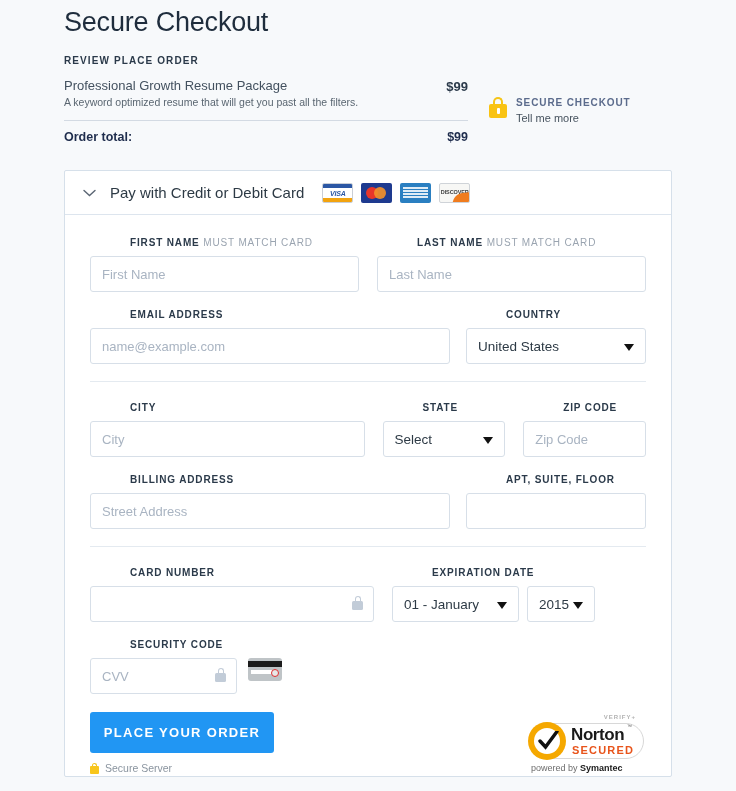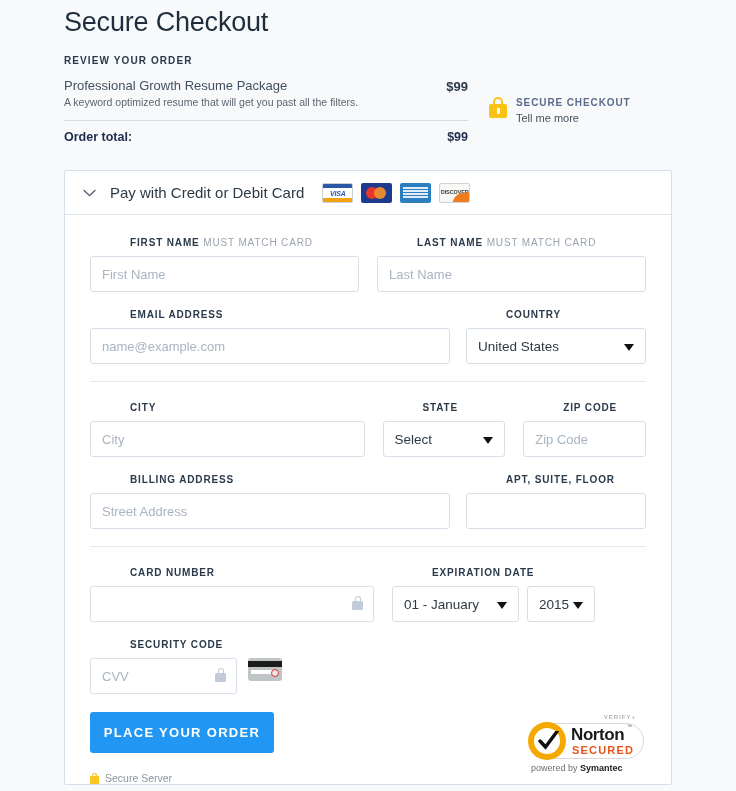--- a/index.html
+++ b/index.html
@@ -270,7 +270,7 @@
 
   <h1 class="page-title">Secure Checkout</h1>
 
-  <div class="section-label">REVIEW YOUR ORDER</div>
+  <div class="section-label">REVIEW PLACE ORDER</div>
 
   <div class="summary">
     <div class="summary-row">

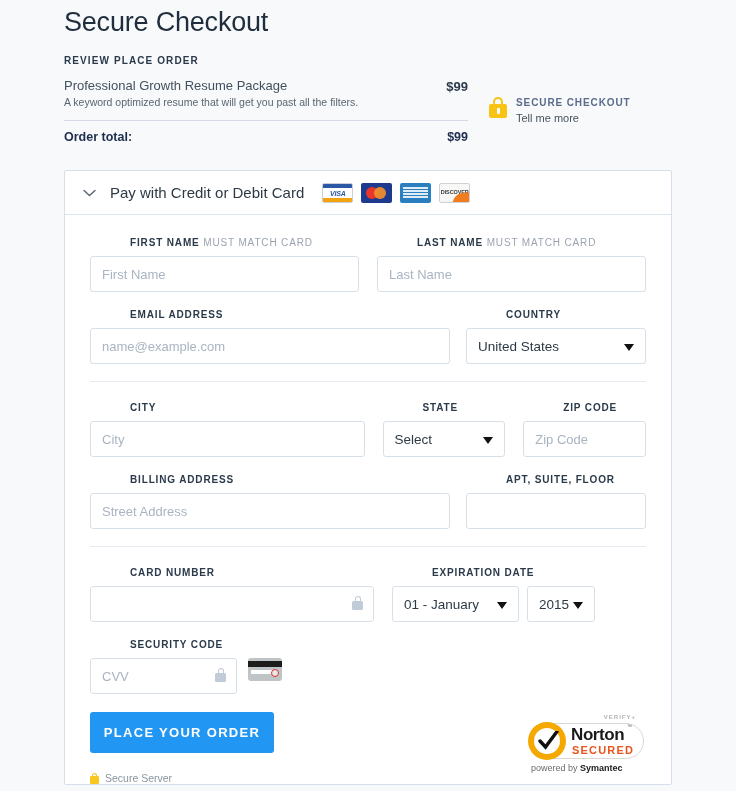--- a/index.html
+++ b/index.html
@@ -220,7 +220,7 @@
     font-size: 13px; font-weight: 700; letter-spacing: 1.3px;
     width: 184px; height: 41px; cursor: pointer;
   }
-  .secure-server { display:flex; align-items:center; gap:6px; margin-top: 19px; }
+  .secure-server { display:flex; align-items:center; gap:6px; margin-top: 9px; }
   .lock-tiny { width: 9px; height: 11px; position: relative; flex:none; }
   .lock-tiny .sh { position:absolute; left:2px; top:0; width:5px; height:4px;
                    border:1.4px solid #f3c31a; border-bottom:none; border-radius:3px 3px 0 0; }

